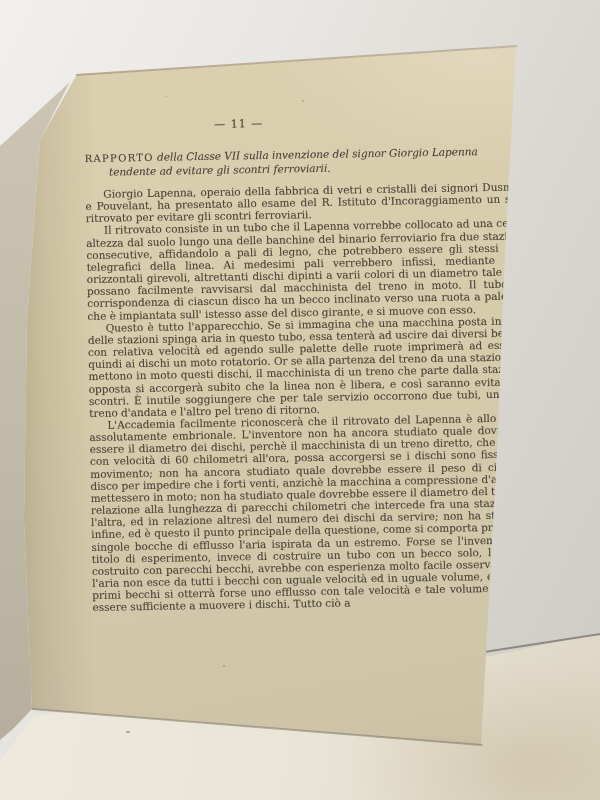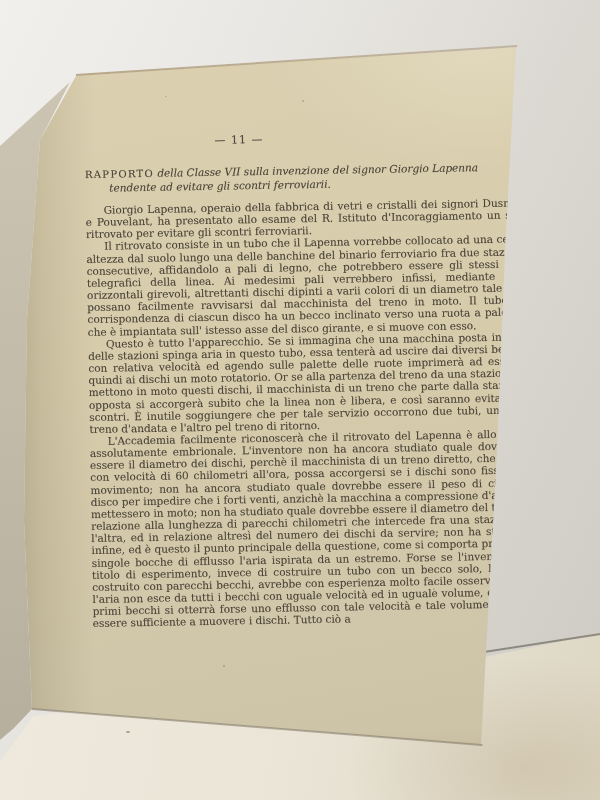--- a/index.html
+++ b/index.html
@@ -62,7 +62,7 @@
     text-shadow:0.2px 0.2px 0 rgba(74,67,56,0.30);
   }
   .page-number{
-    width:fit-content;margin:16px 0 0 130px;
+    width:fit-content;margin:0 0 0 130px;
     font-size:11px;letter-spacing:1px;color:#4e473c;text-align:right;
   }
   .doc-heading{margin-top:19px;font-size:10.5px;line-height:13.5px;}

